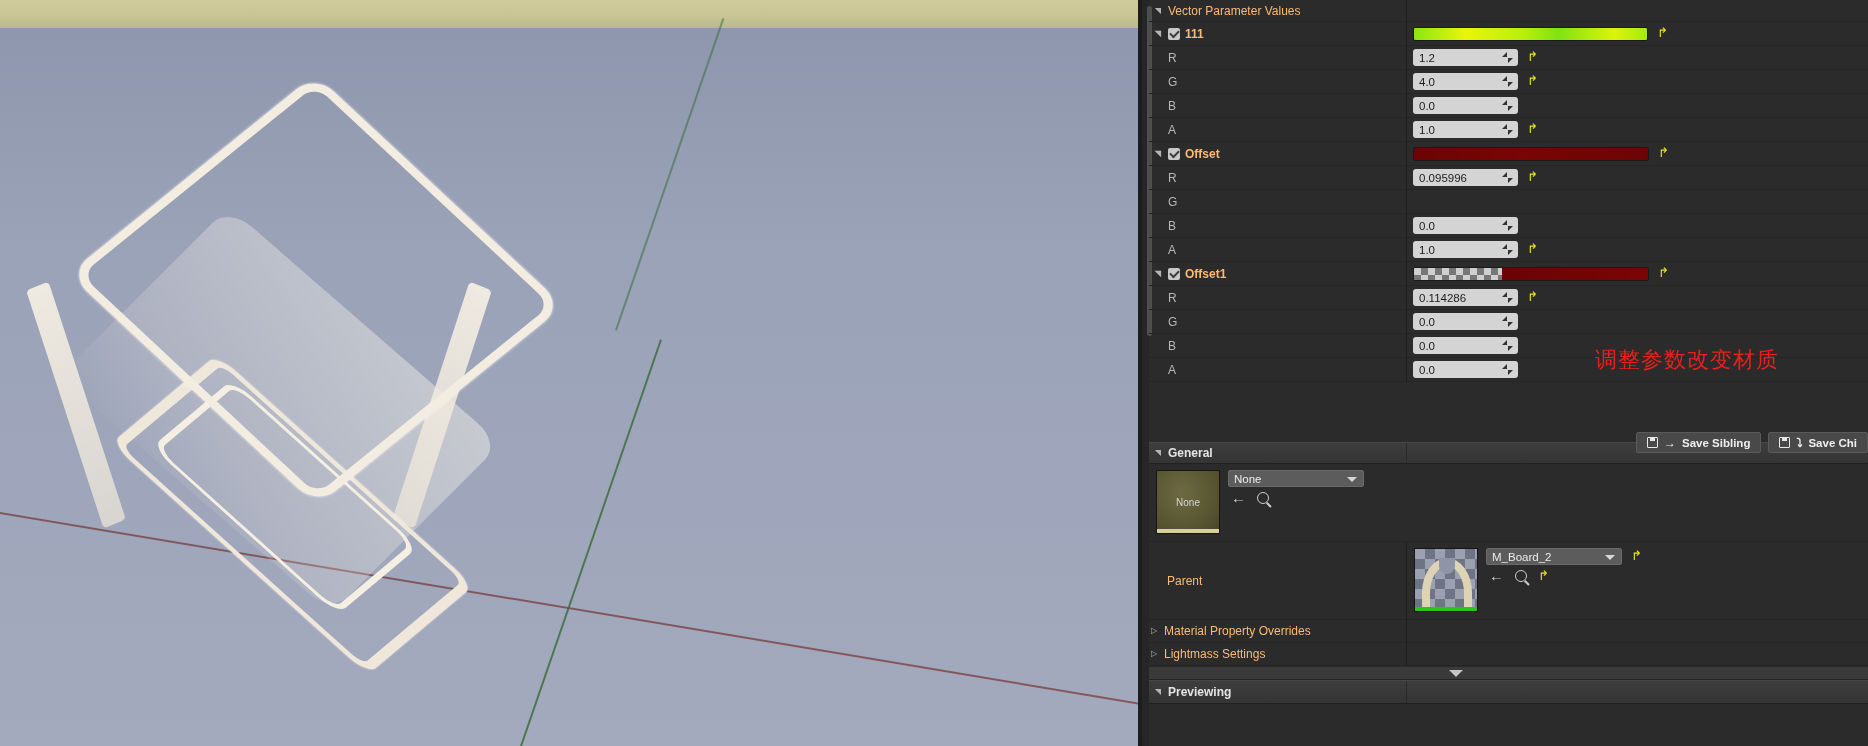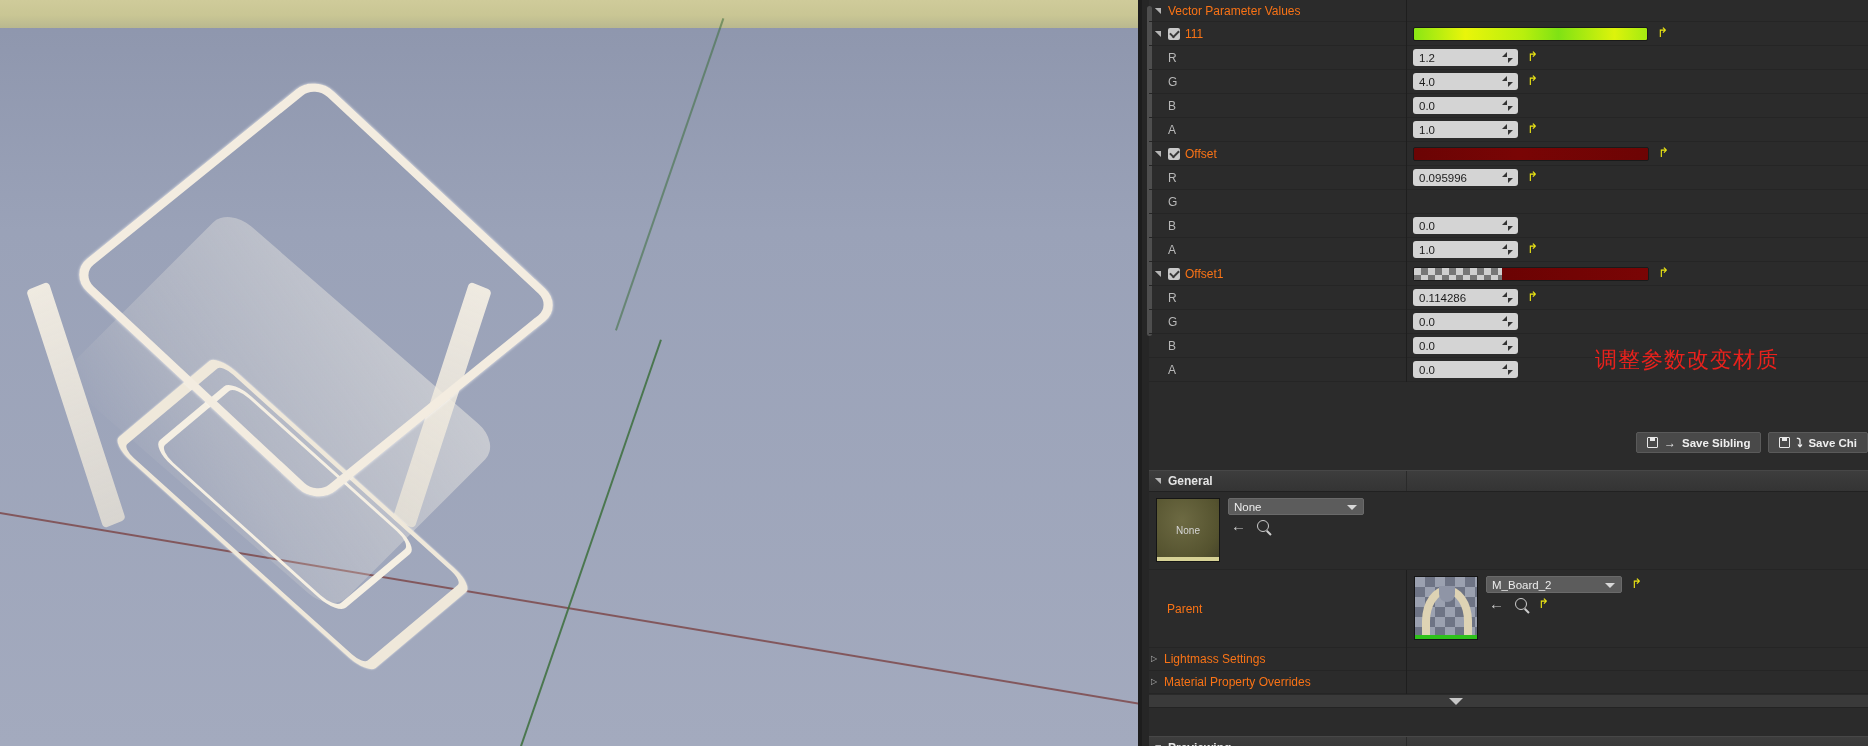--- a/index.html
+++ b/index.html
@@ -182,7 +182,7 @@
     transform: rotate(-45deg);
   }
 
-  .lbl { color: #f97316; font-size: 12px; white-space: nowrap; }
+  .lbl { color: #fdba74; font-size: 12px; white-space: nowrap; }
   .lbl.sub { color: #b8b8b8; }
   .indent-2 { padding-left: 20px; }
   .indent-3 { padding-left: 36px; }

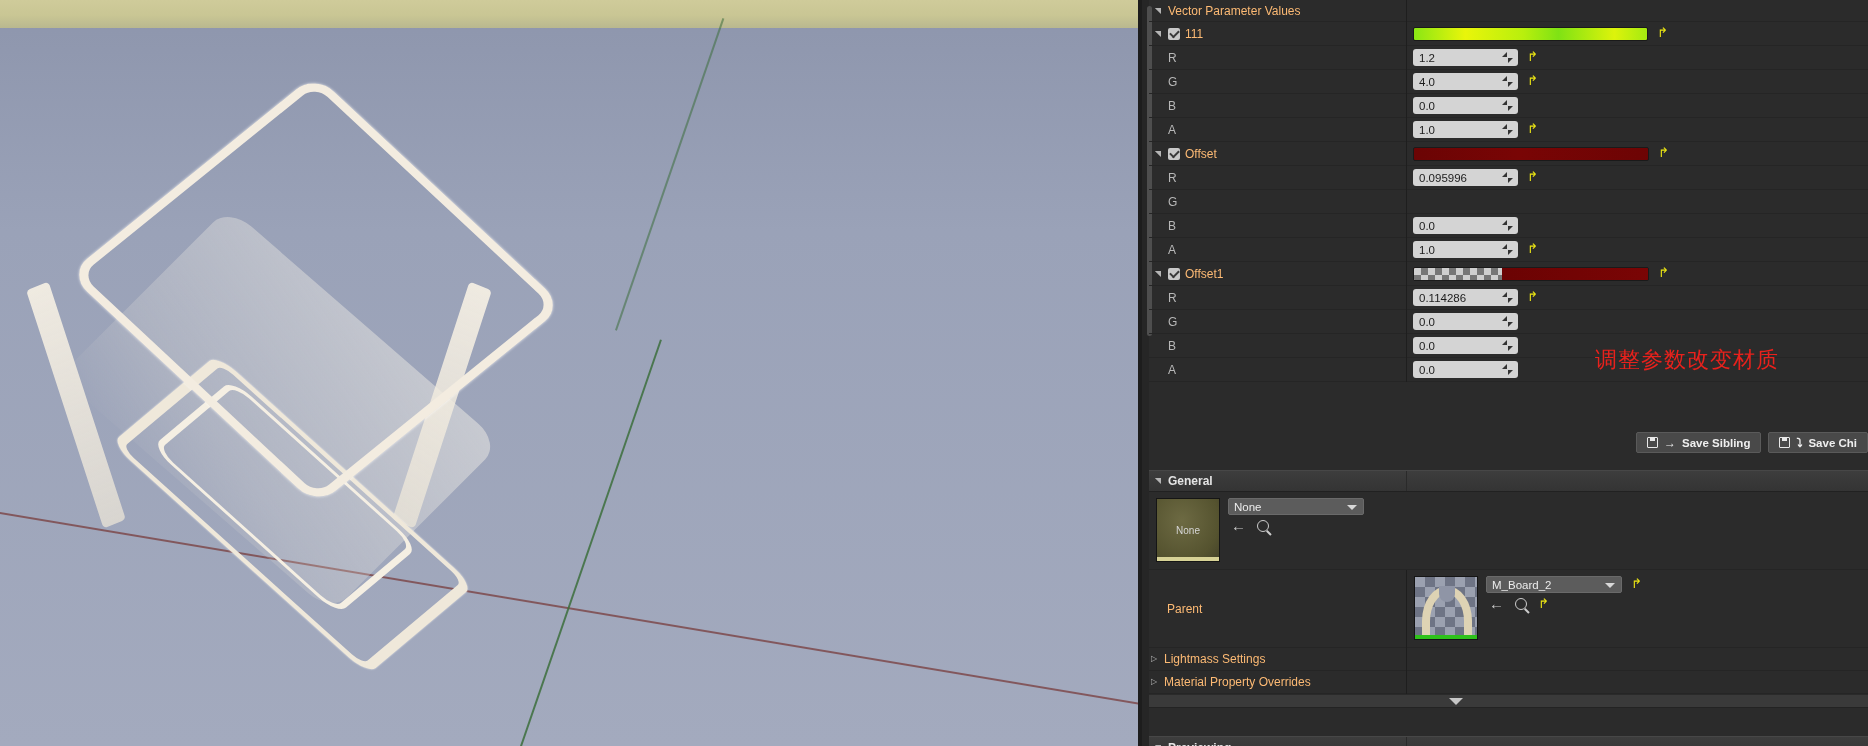--- a/index.html
+++ b/index.html
@@ -184,7 +184,7 @@
 
   .lbl { color: #fdba74; font-size: 12px; white-space: nowrap; }
   .lbl.sub { color: #b8b8b8; }
-  .indent-2 { padding-left: 20px; }
+  .indent-2 { padding-left: 20px; font-weight: bold; }
   .indent-3 { padding-left: 36px; }
 
   

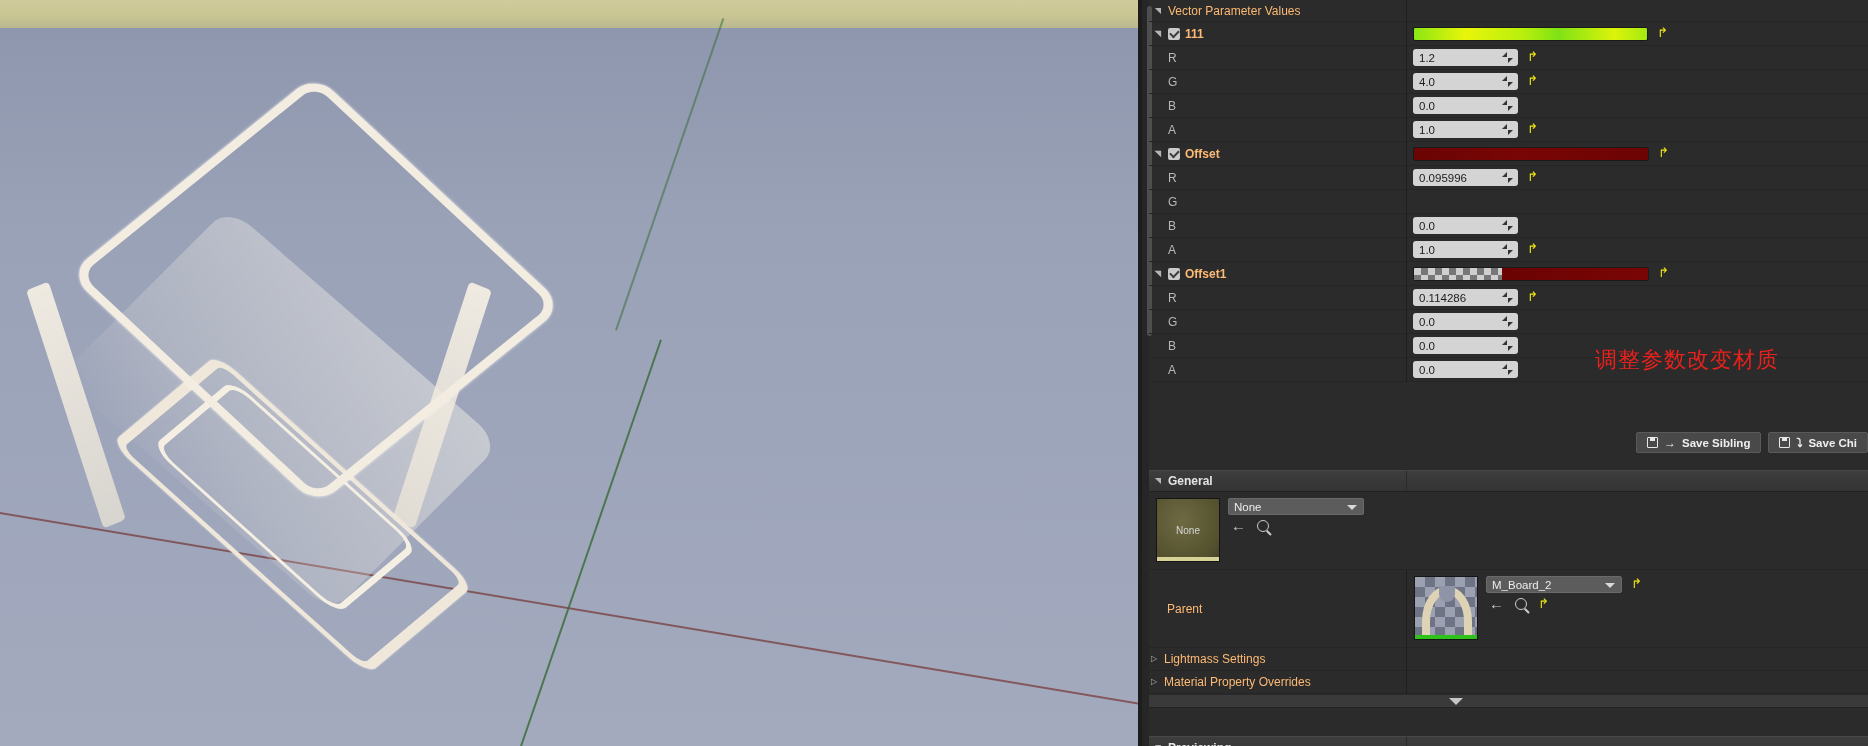--- a/index.html
+++ b/index.html
@@ -194,7 +194,6 @@
     background: linear-gradient(180deg, #3d3d3d, #343434);
     border-bottom: 1px solid #212121;
     border-top: 1px solid #474747;
-    margin-top: 28px;
   }
   .cat .namecol {
     width: 258px; flex: 0 0 258px; height: 100%;

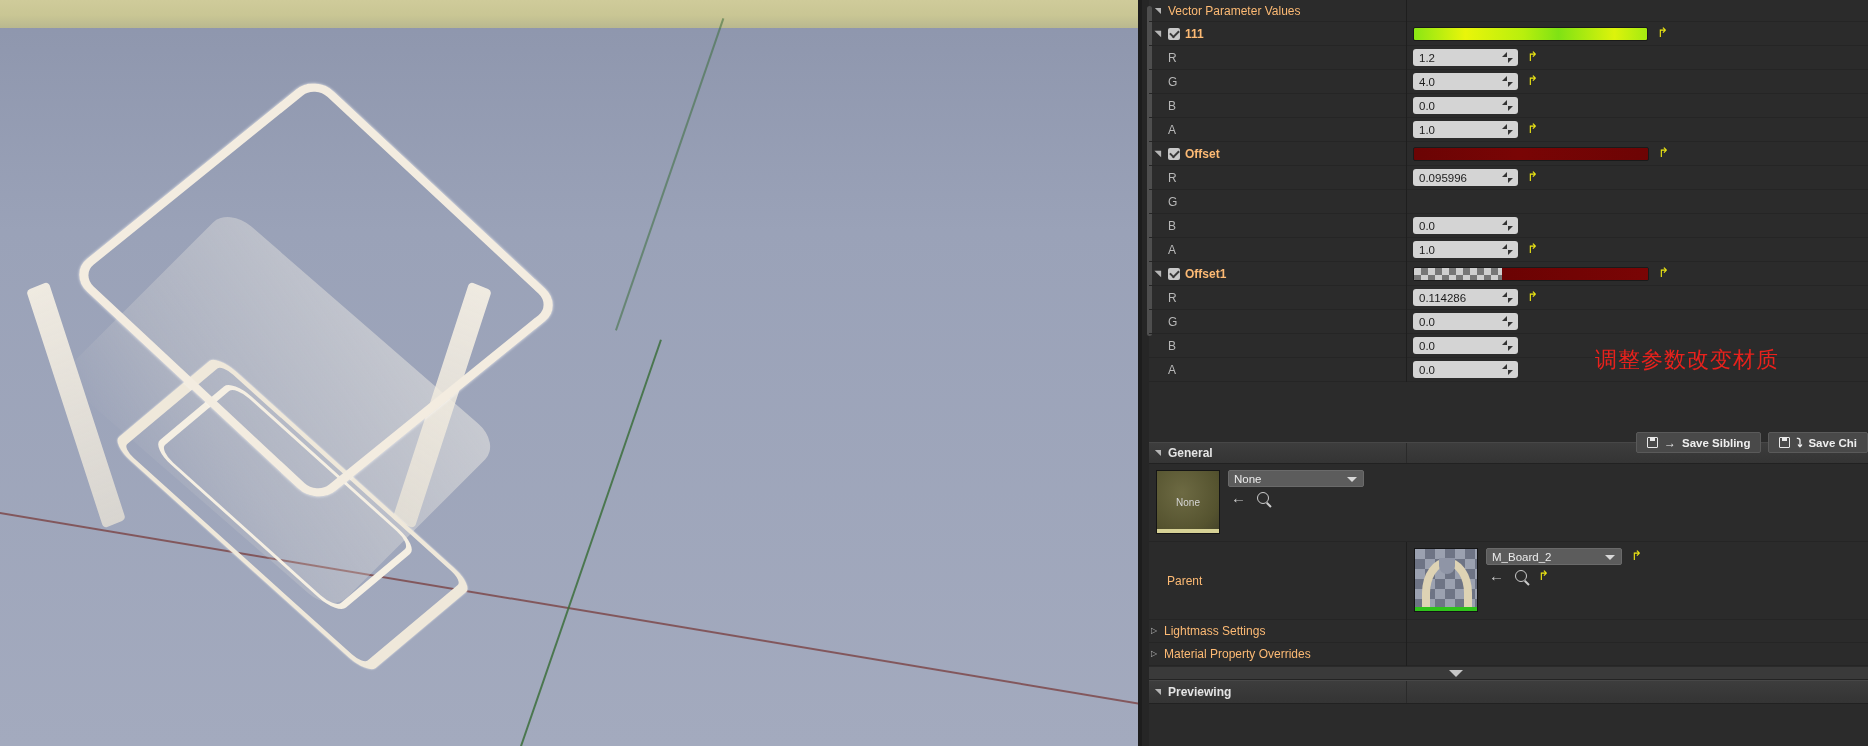--- a/index.html
+++ b/index.html
@@ -700,7 +700,7 @@
       <div class="row" style="height:23px;">
         <div class="namecol" style="padding-left:2px;">
           <span class="tri closed"></span>
-          <span class="lbl">Lightmass Settings</span>
+          <span class="lbl">Material Property Overrides</span>
         </div>
         <div class="valcol"></div>
       </div>
@@ -708,7 +708,7 @@
       <div class="row" style="height:23px;">
         <div class="namecol" style="padding-left:2px;">
           <span class="tri closed"></span>
-          <span class="lbl">Material Property Overrides</span>
+          <span class="lbl">Lightmass Settings</span>
         </div>
         <div class="valcol"></div>
       </div>

